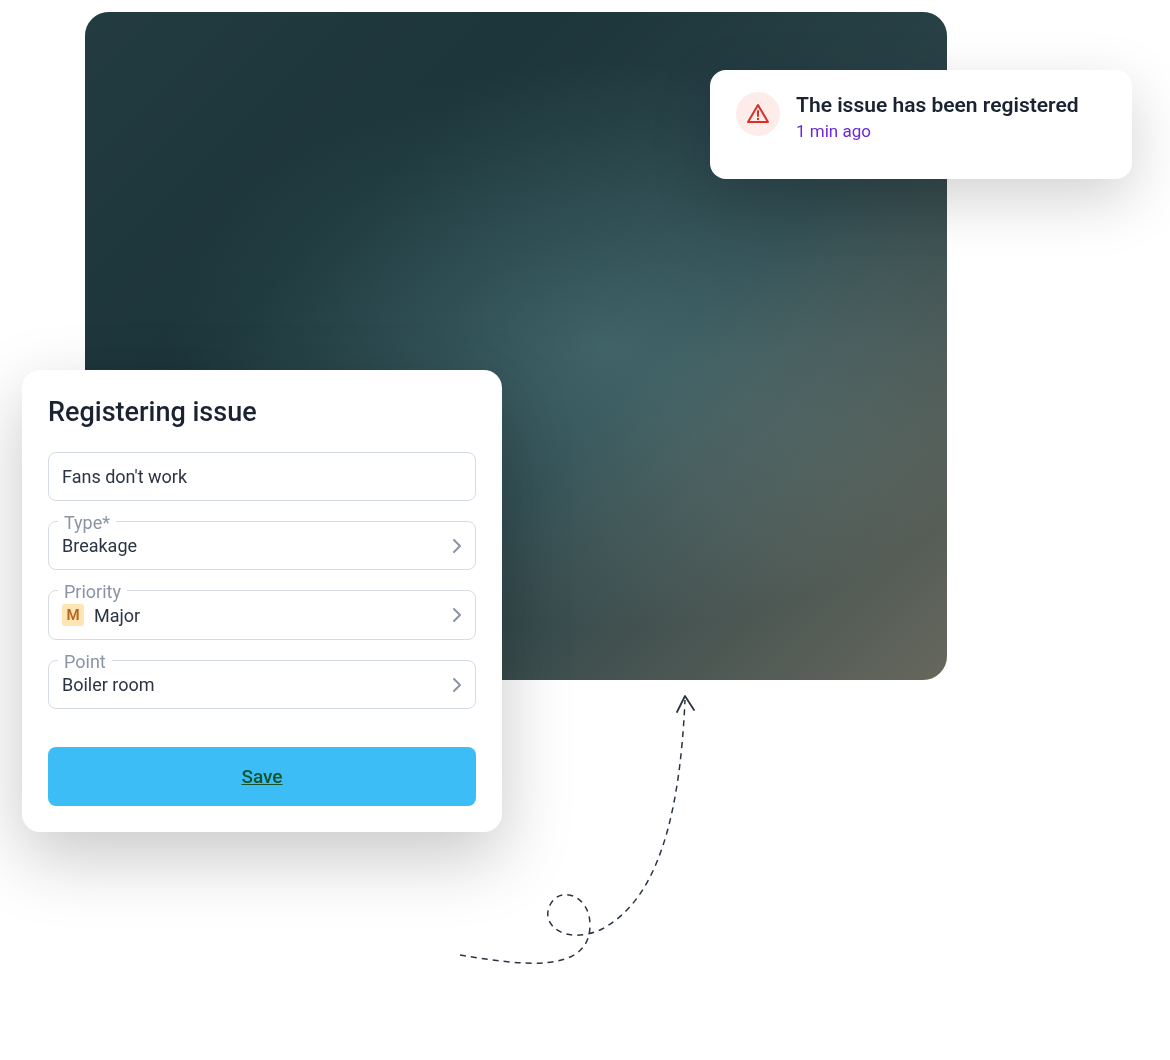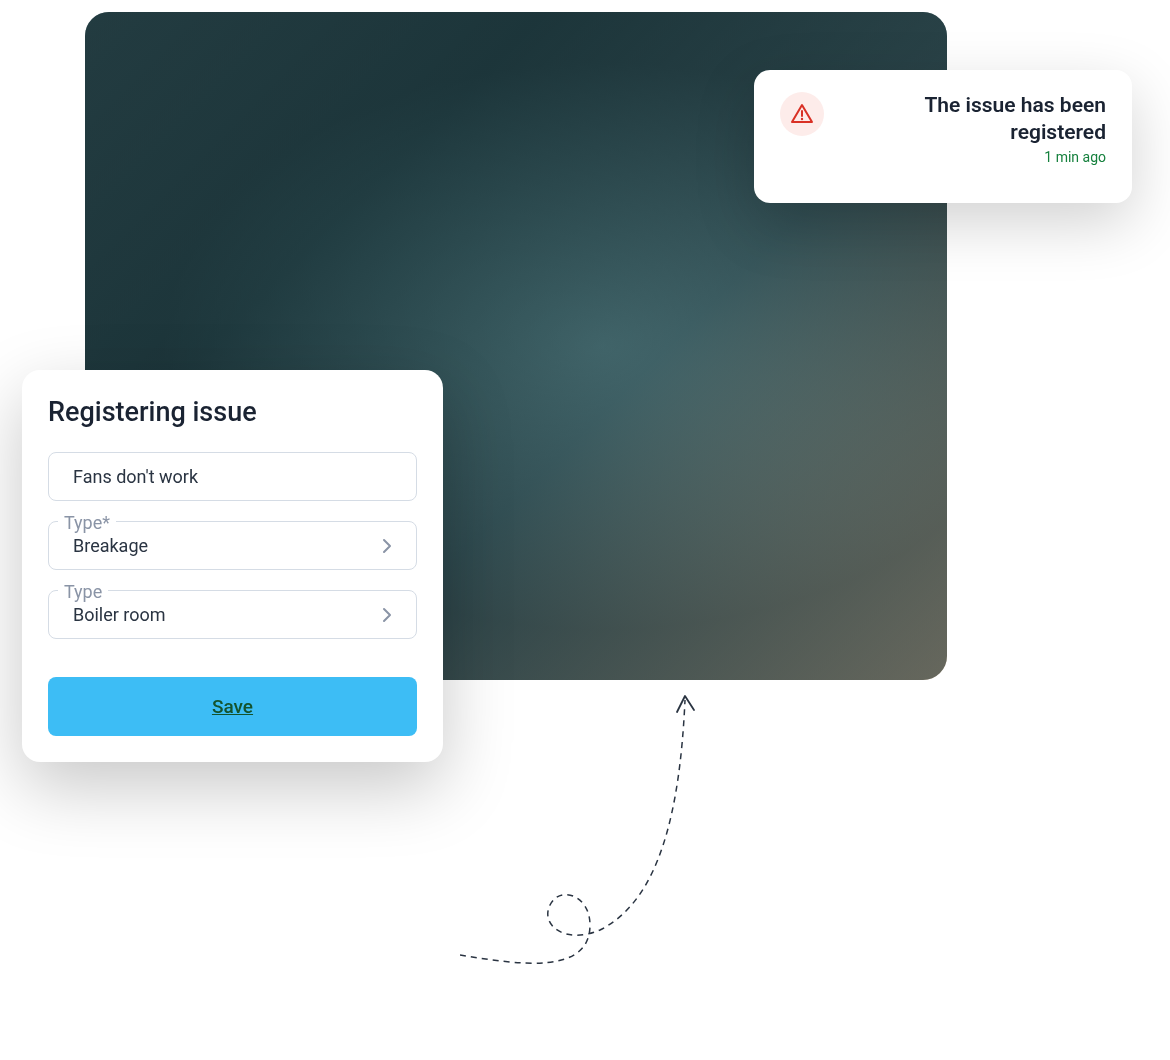--- a/index.html
+++ b/index.html
@@ -34,12 +34,11 @@
       position: absolute;
       right: 38px;
       top: 70px;
-      width: 378px;
+      width: 422px;
       background: #fff;
       border-radius: 16px;
       box-shadow: 0 20px 60px rgba(0,0,0,0.18);
       padding: 22px 26px;
-      text-align: right;
     }
     .notification-header {
       display: flex;

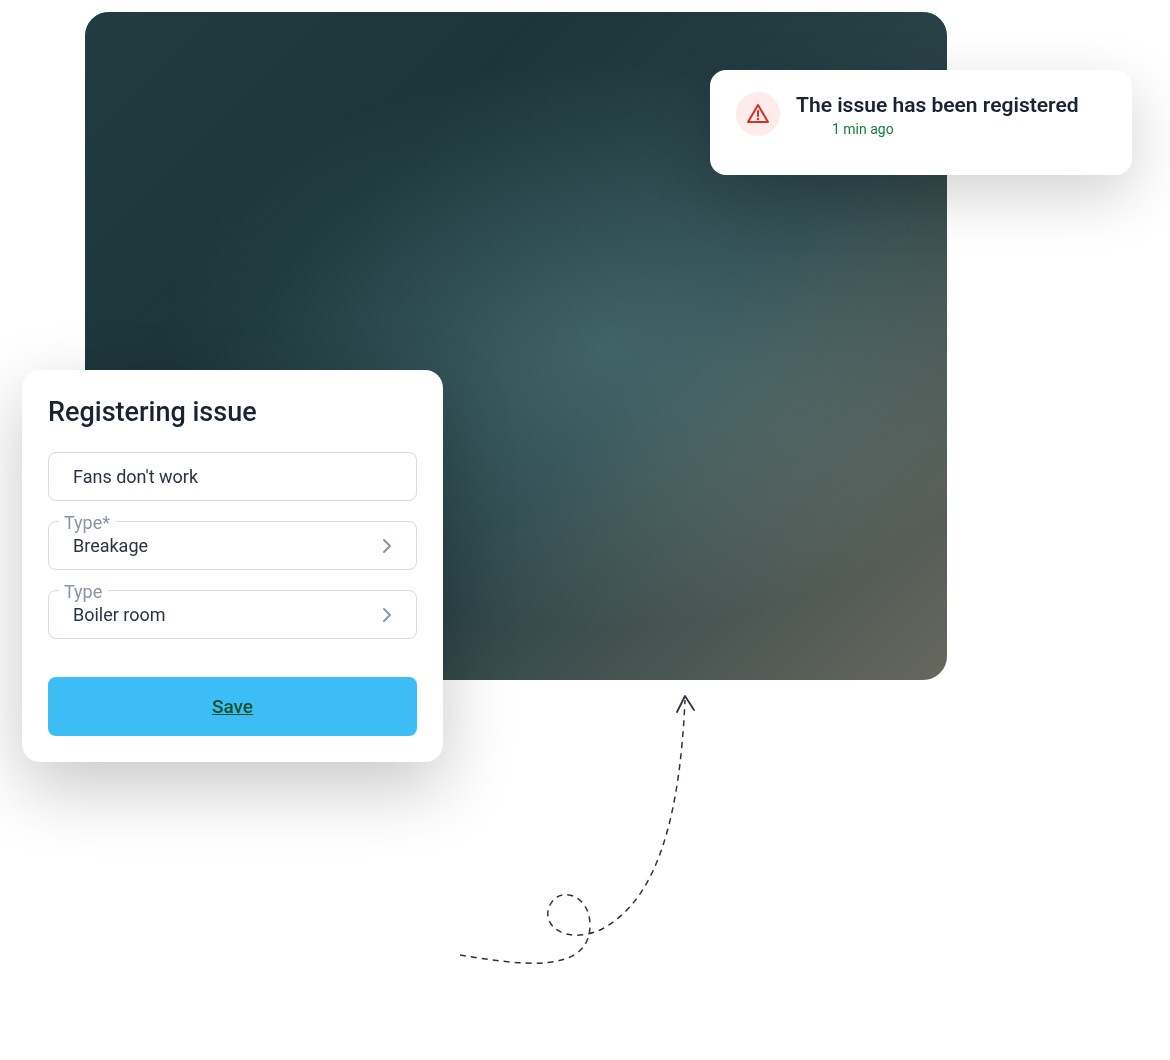--- a/index.html
+++ b/index.html
@@ -66,10 +66,9 @@
       line-height: 1.3;
     }
     .notification-time {
-      font-size: 14px;
-      color: #15803d;
+      font-size: 17px;
+      color: #6d28d9;
       margin-top: 2px;
-      margin-left: 36px;
     }
     .notification-body {
       font-size: 20px;

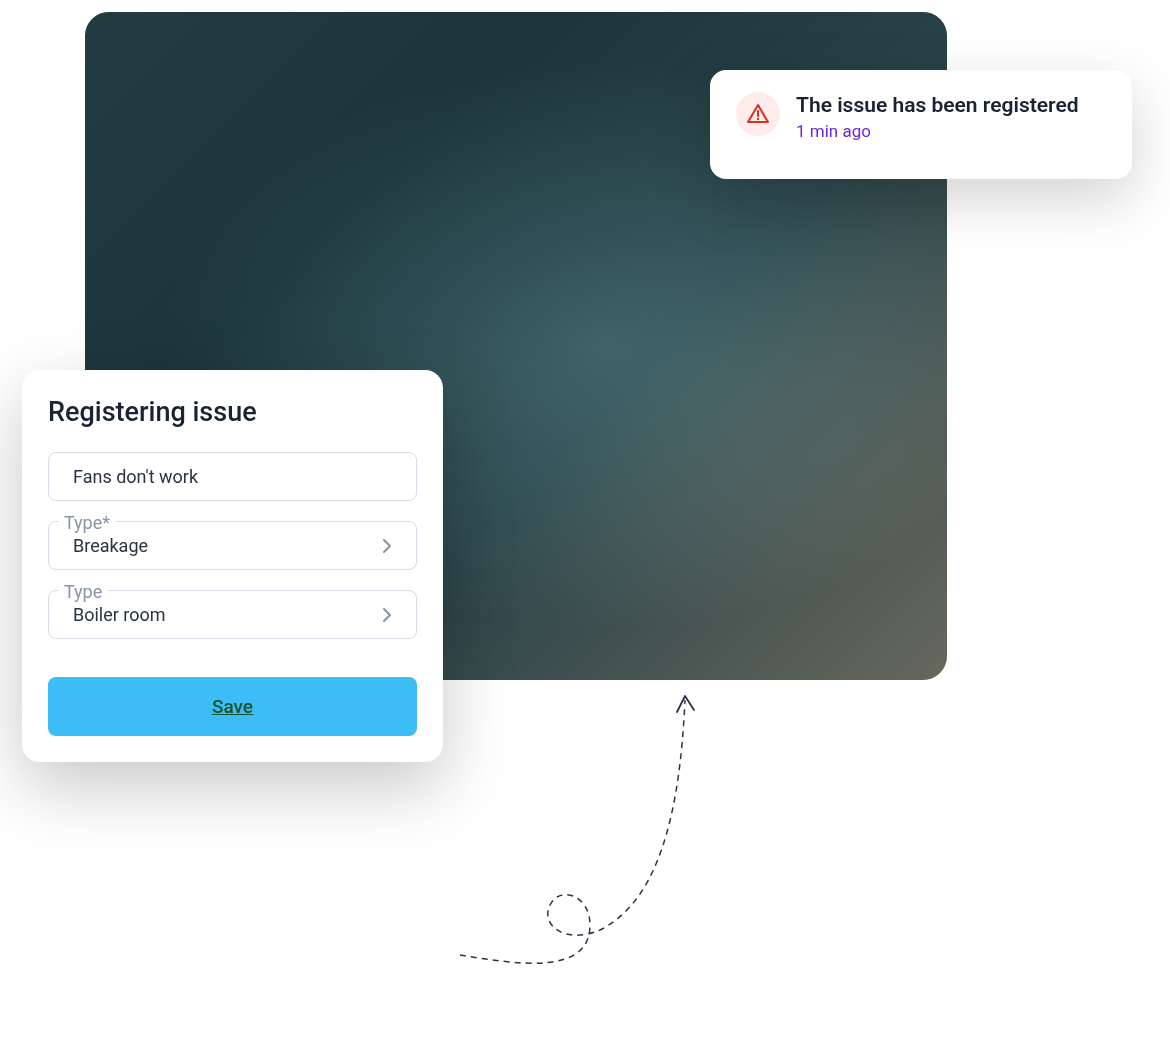--- a/index.html
+++ b/index.html
@@ -78,7 +78,7 @@
       position: absolute;
       left: 22px;
       top: 370px;
-      width: 421px;
+      width: 480px;
       background: #fff;
       border-radius: 18px;
       box-shadow: 0 25px 70px rgba(0,0,0,0.22);

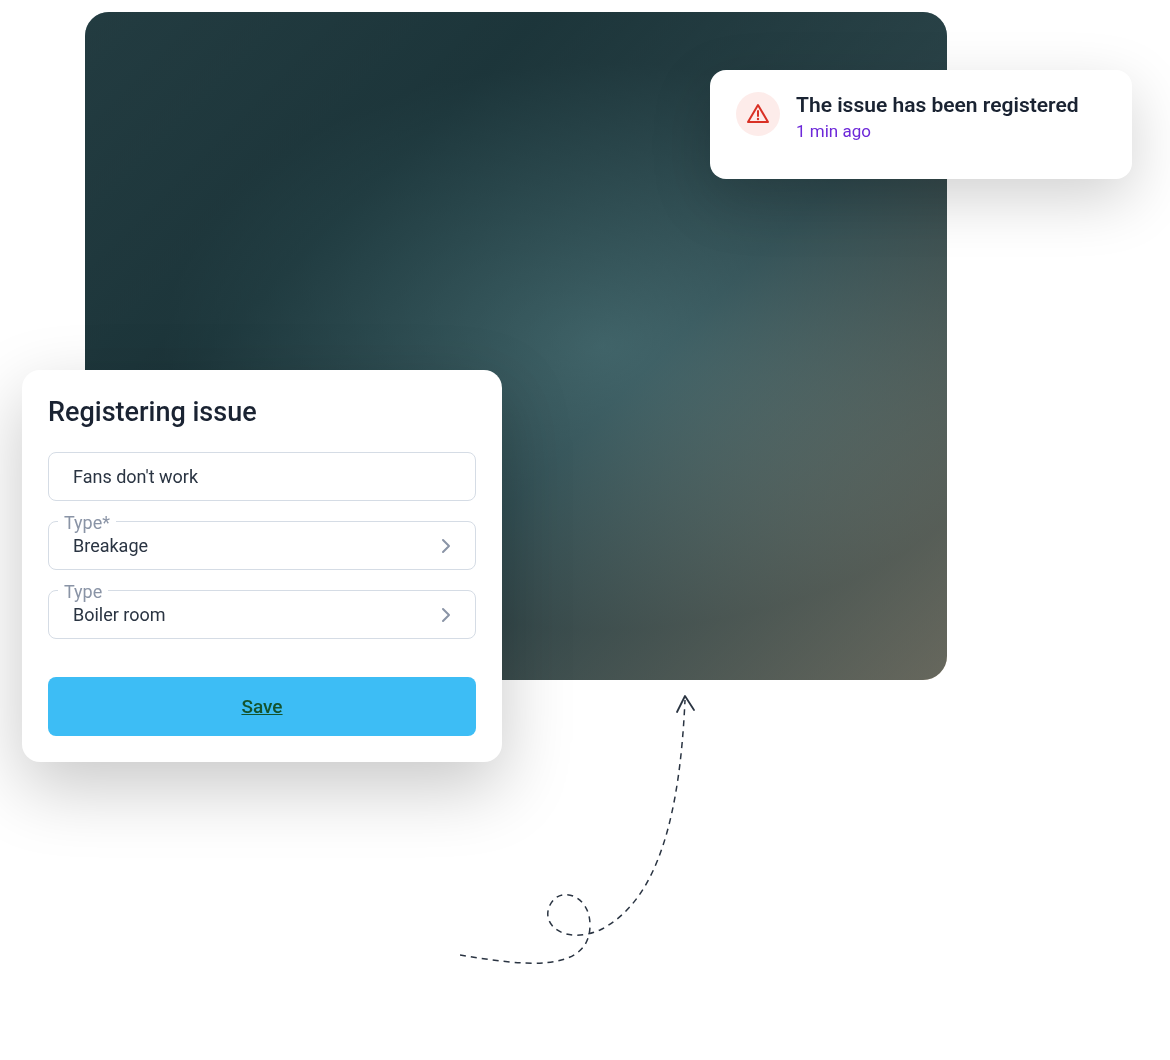--- a/index.html
+++ b/index.html
@@ -107,7 +107,7 @@
       width: 100%;
       border: 1px solid #d5dce5;
       border-radius: 8px;
-      padding: 13px 24px;
+      padding: 13px 13px;
       font-size: 18px;
       color: #2a3442;
       background: #fff;

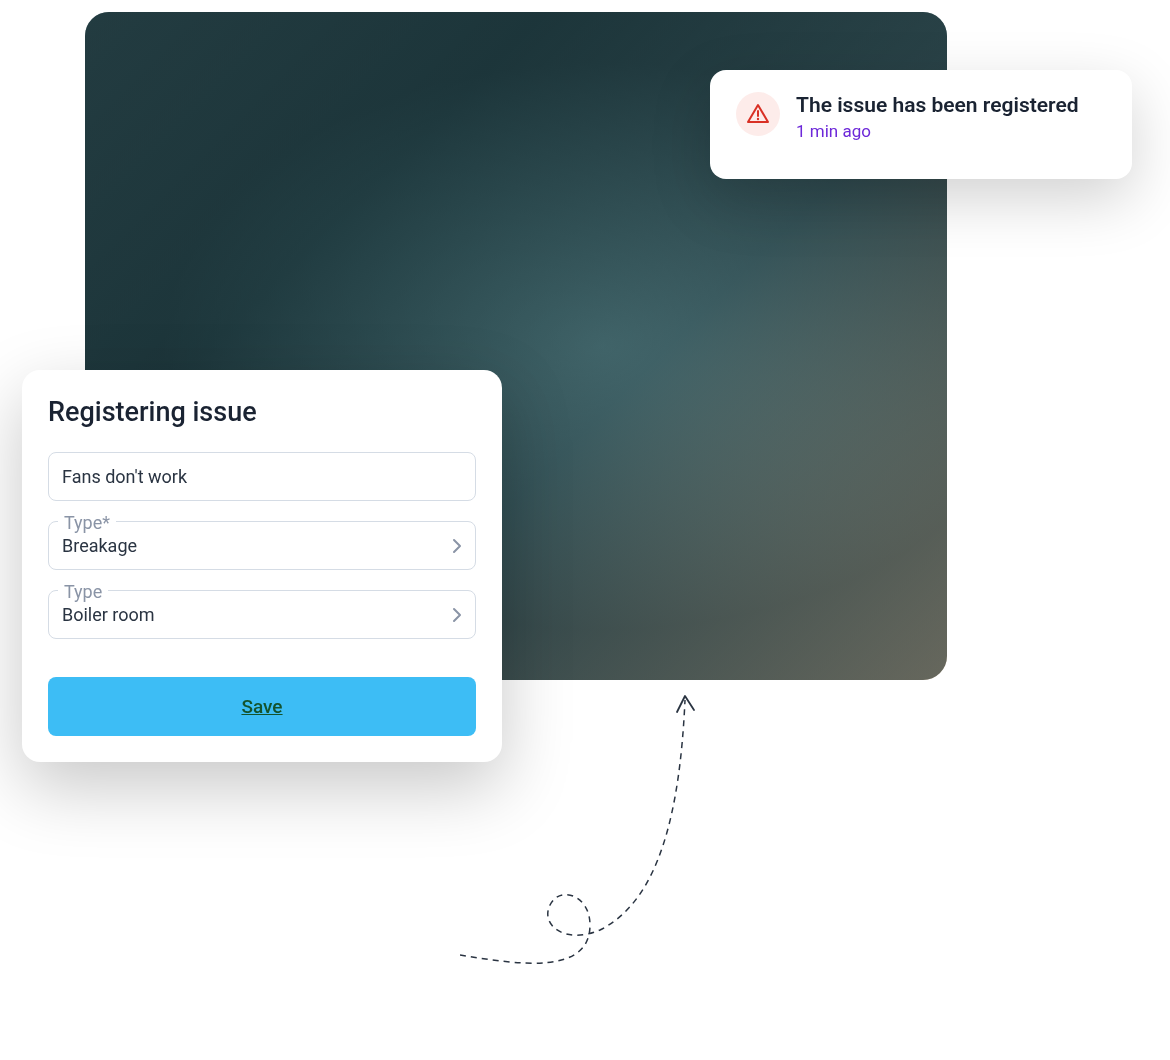--- a/index.html
+++ b/index.html
@@ -197,6 +197,18 @@
     </div>
   </div>
 
+  <div class="field-group">
+    <span class="field-label">Priority</span>
+    <div class="field-input">
+      <span class="field-value">
+        <span class="priority-badge">M</span>
+        <span>Major</span>
+      </span>
+      <svg class="chevron" width="10" height="16" viewBox="0 0 10 16">
+          <path d="M2 2 L8 8 L2 14" stroke="#8a94a6" stroke-width="2" fill="none" stroke-linecap="round" stroke-linejoin="round"></path>
+        </svg>
+    </div>
+  </div>
 
 
   <div class="field-group">

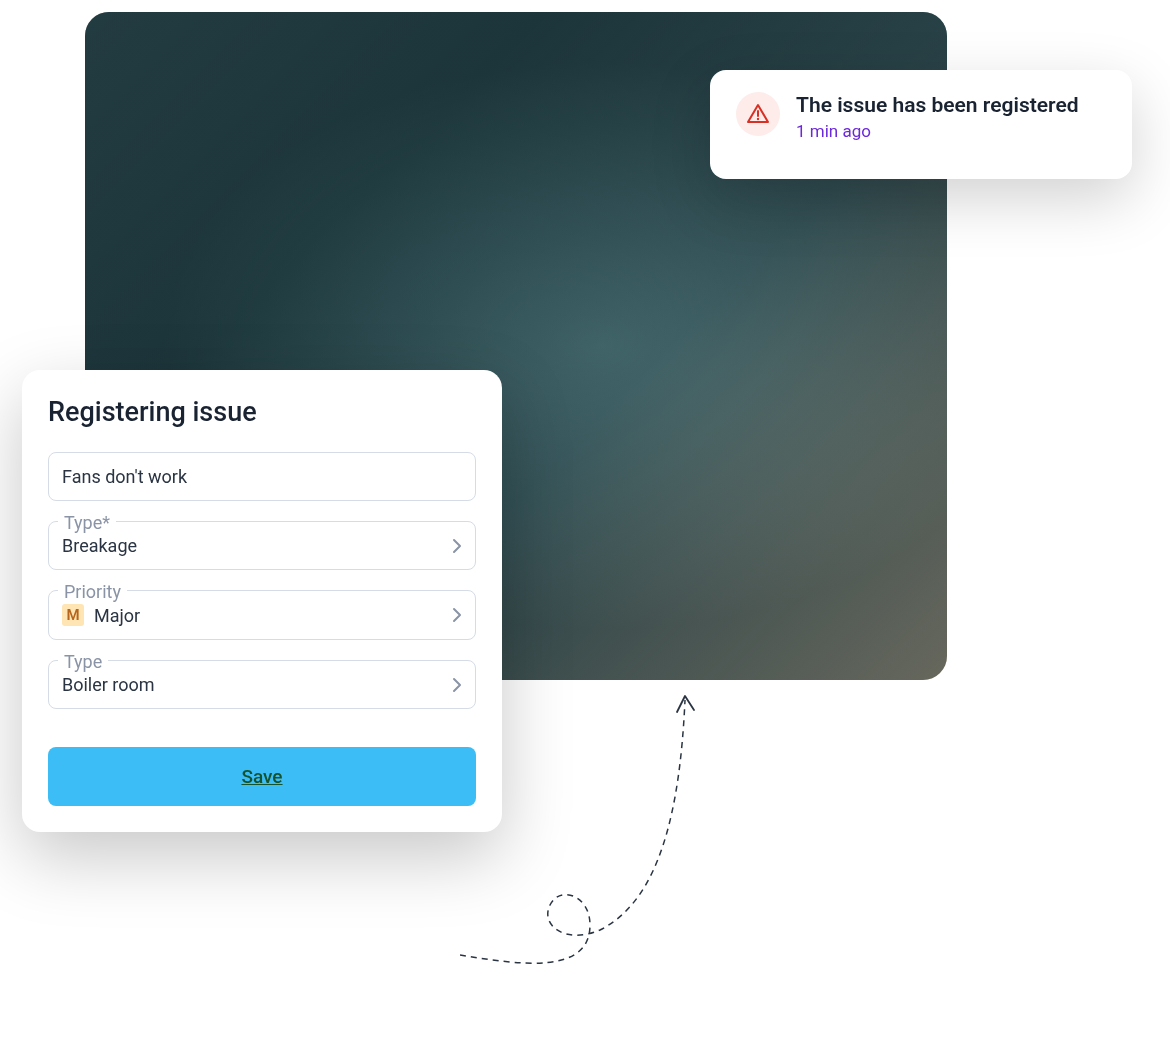--- a/index.html
+++ b/index.html
@@ -212,7 +212,7 @@
 
 
   <div class="field-group">
-    <span class="field-label">Type</span>
+    <span class="field-label">Point</span>
     <div class="field-input">
       <span class="field-value">Boiler room</span>
       <svg class="chevron" width="10" height="16" viewBox="0 0 10 16">

